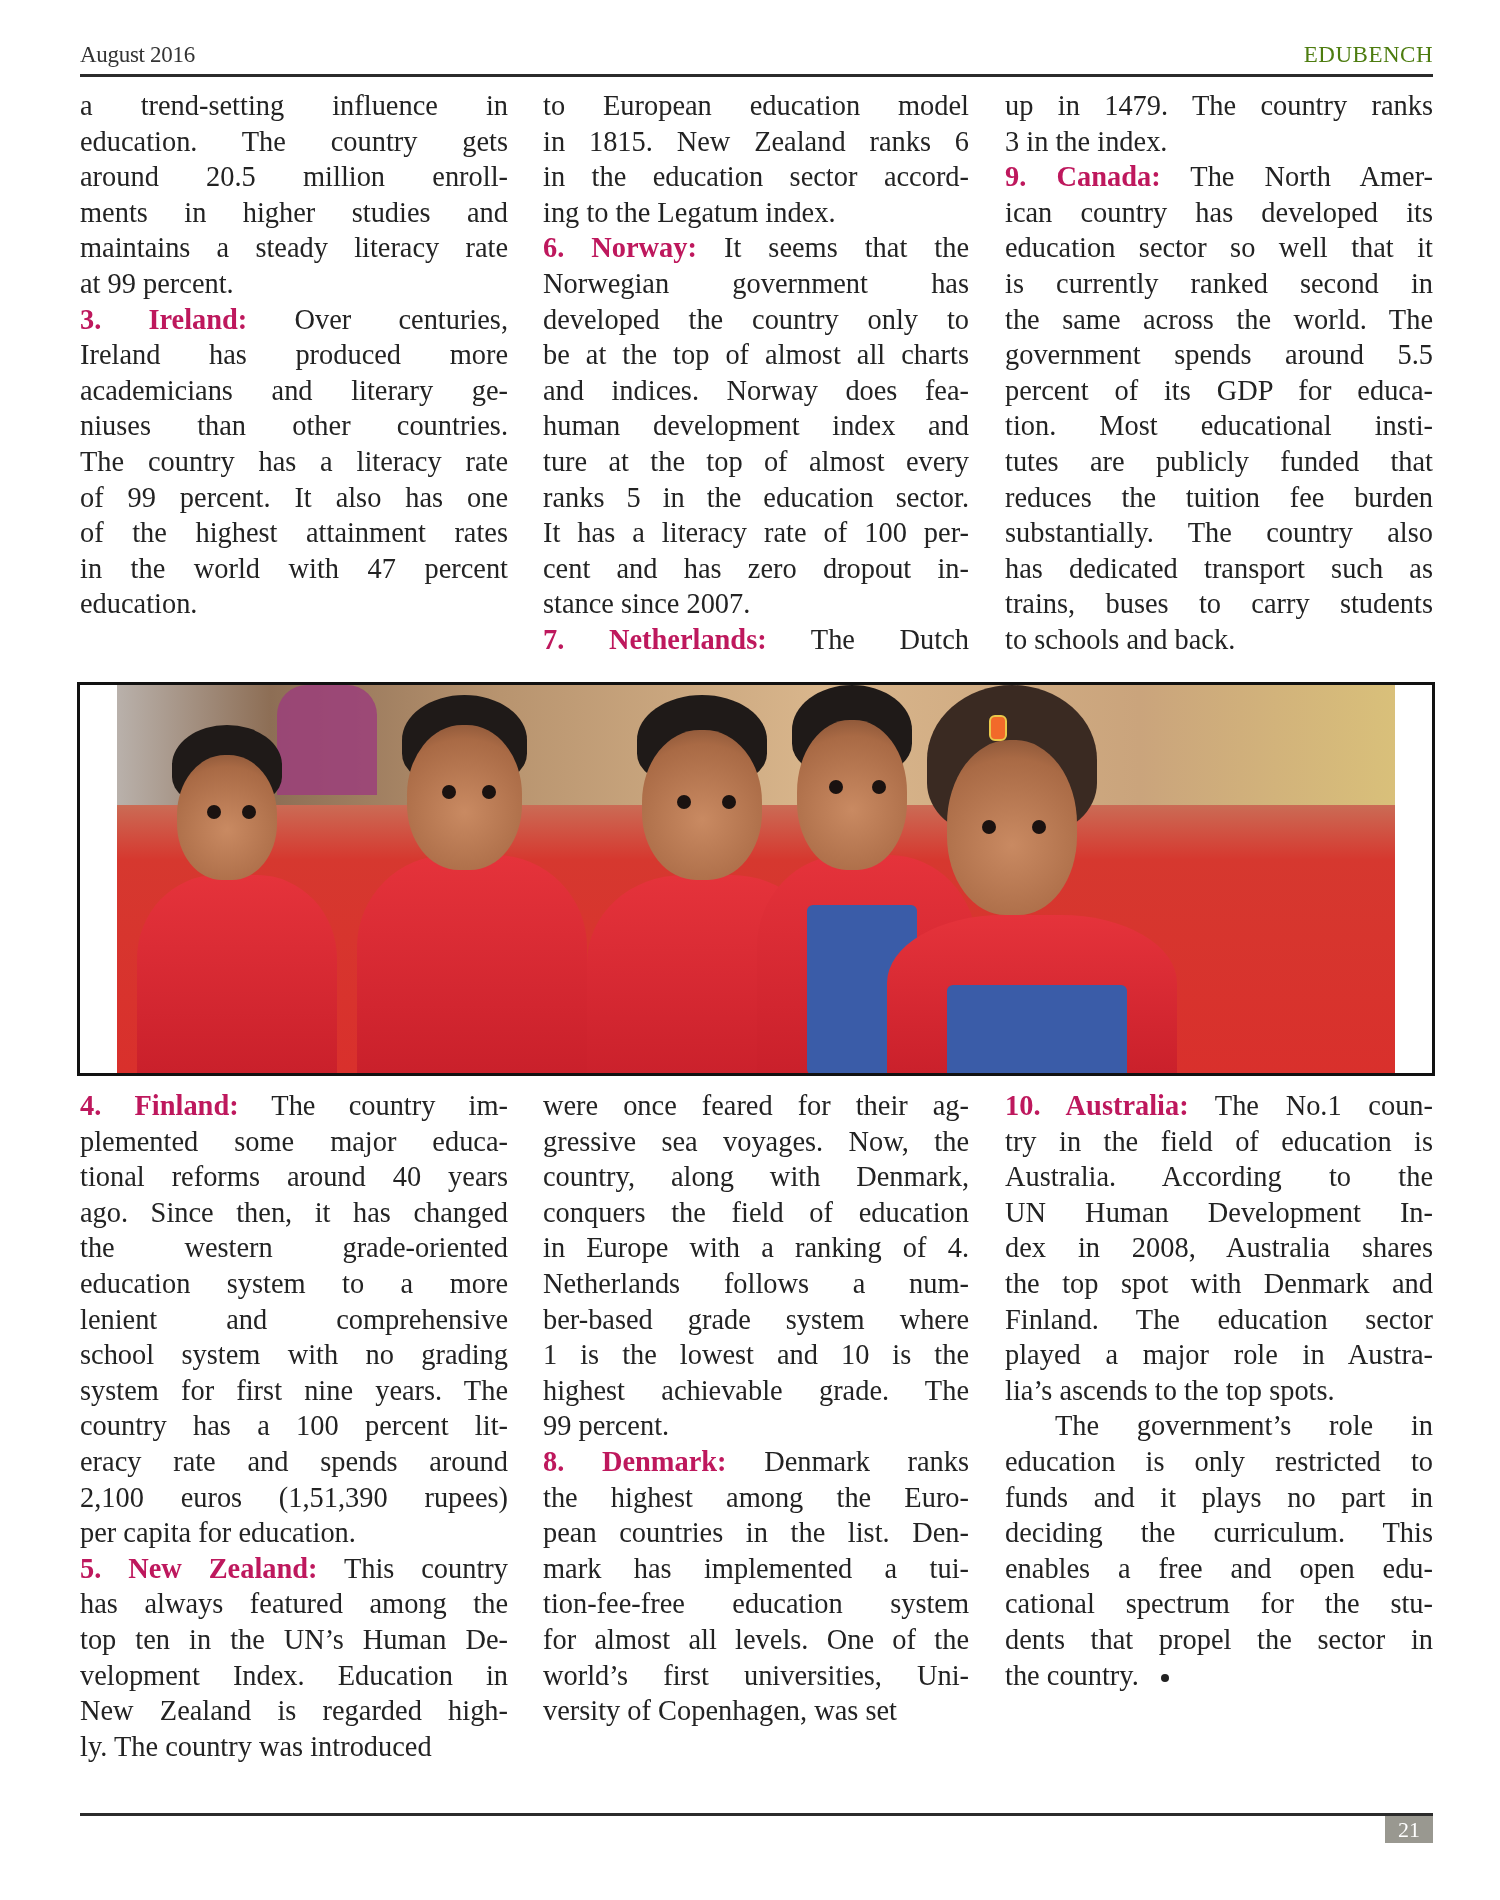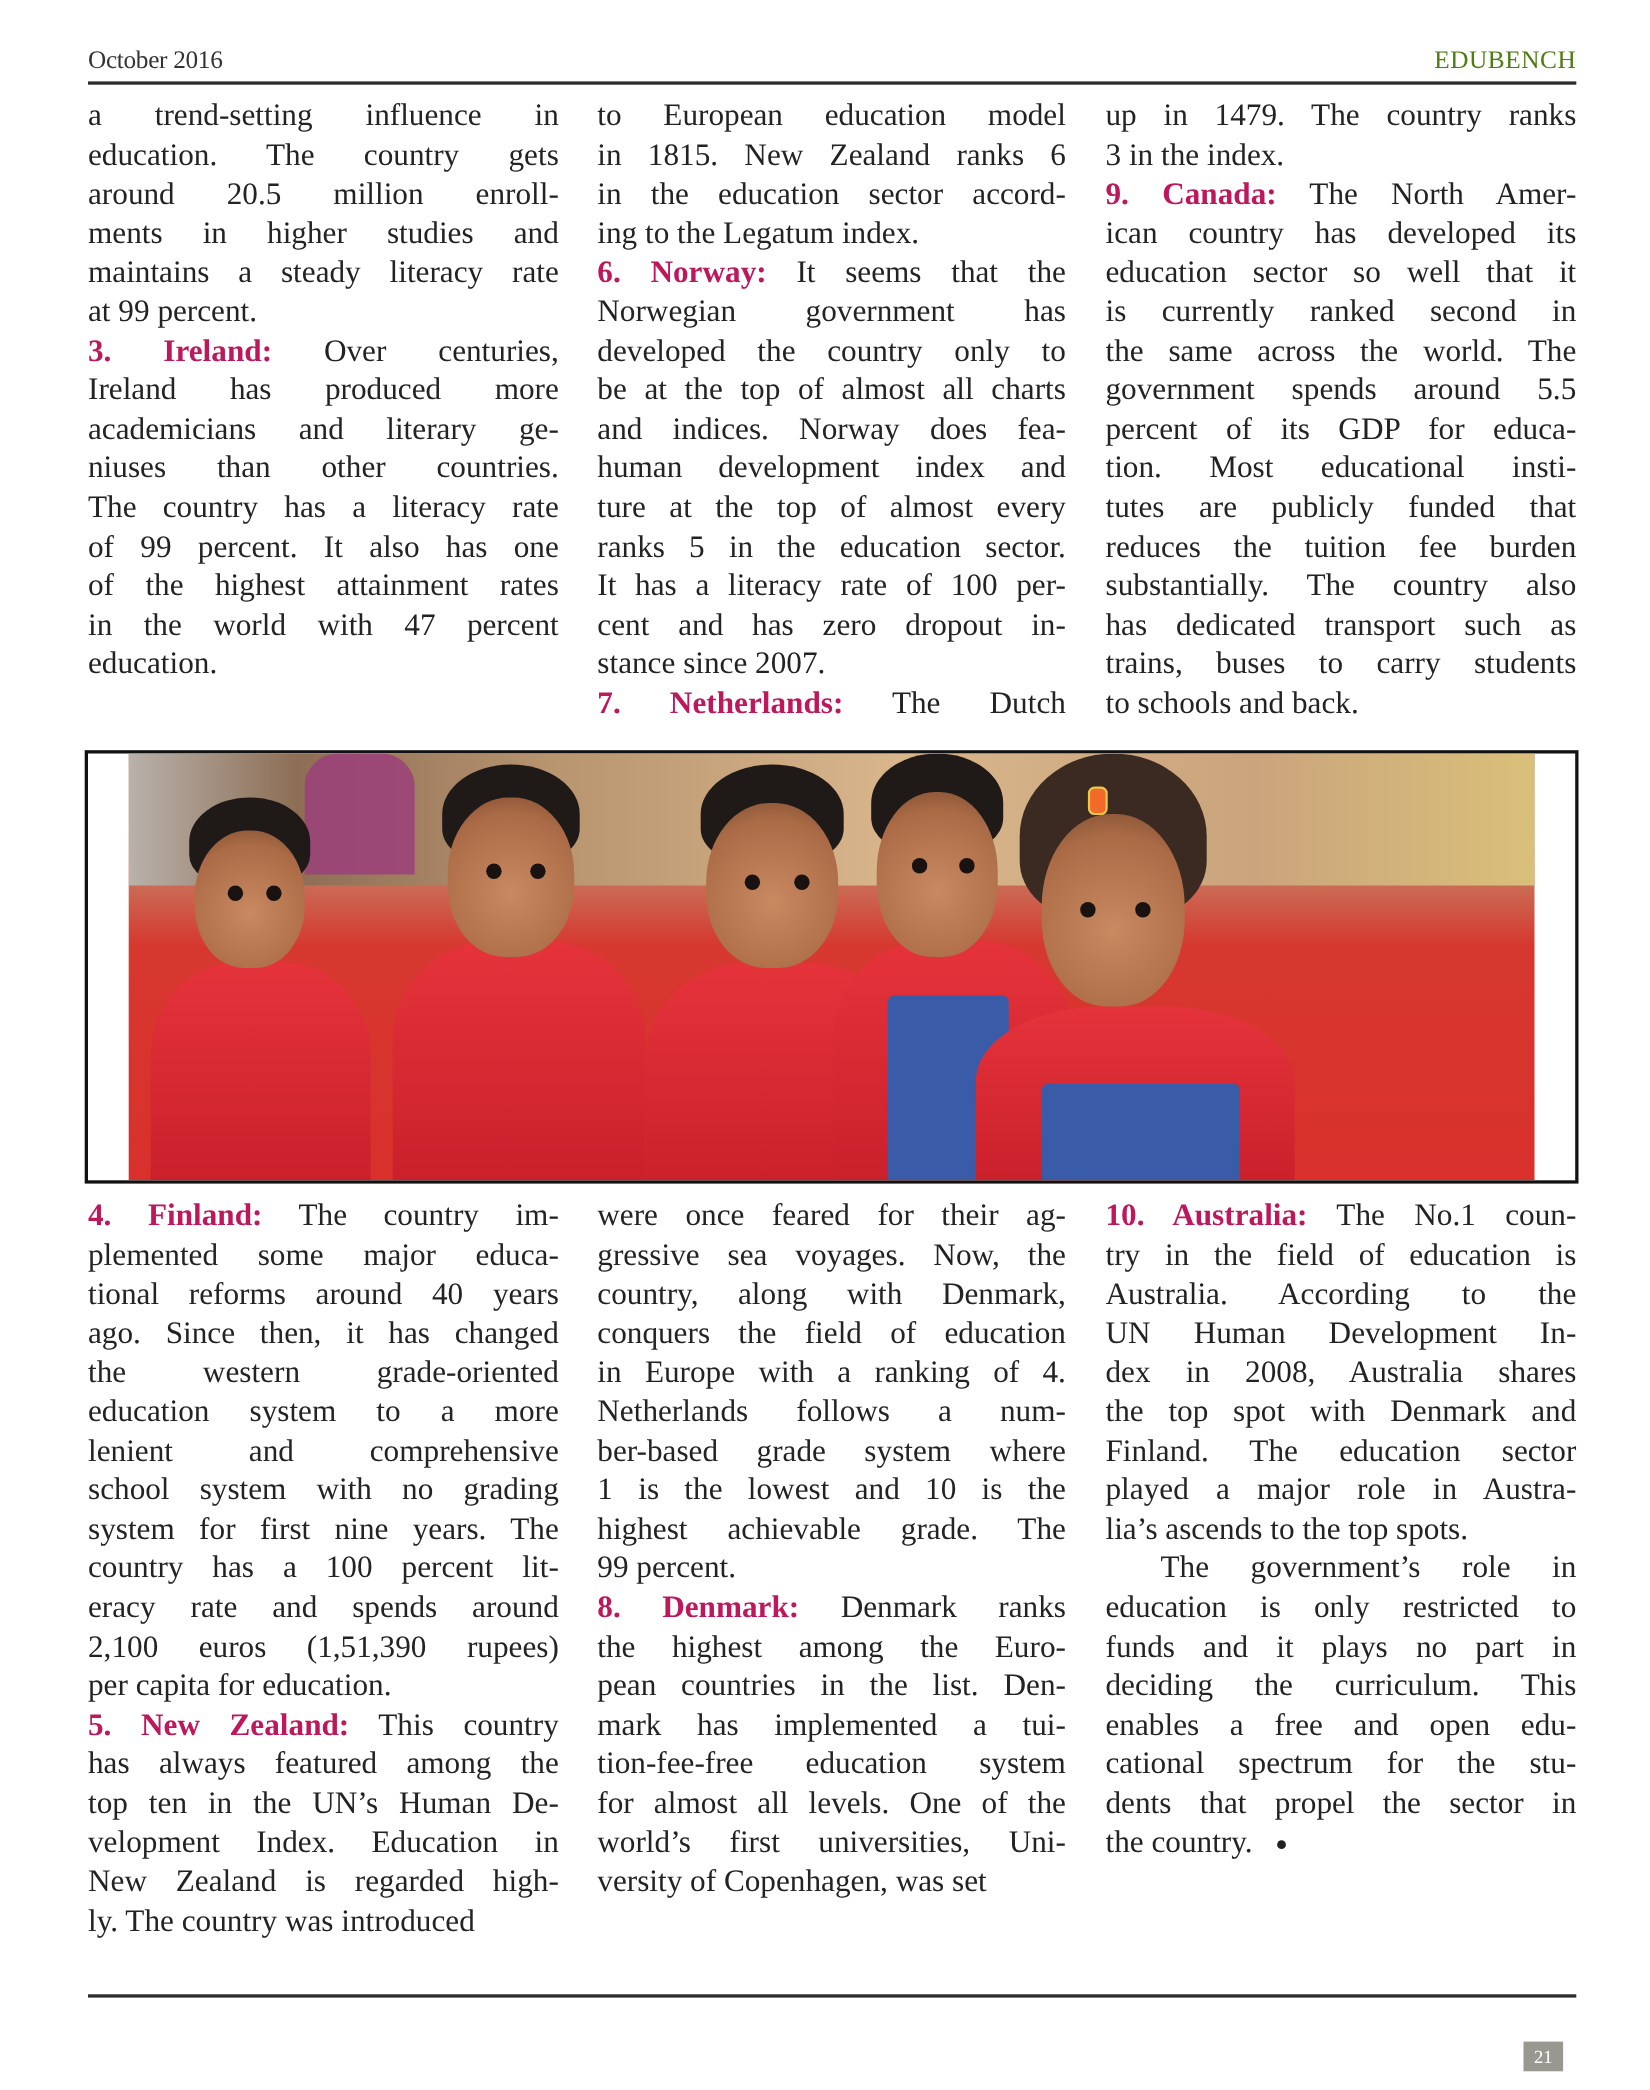--- a/index.html
+++ b/index.html
@@ -40,7 +40,7 @@
 </head>
 <body>
 
-<div class="hdr-left">October 2016</div>
+<div class="hdr-left">August 2016</div>
 <div class="hdr-right">EDUBENCH</div>
 <div class="hdr-rule"></div>
 

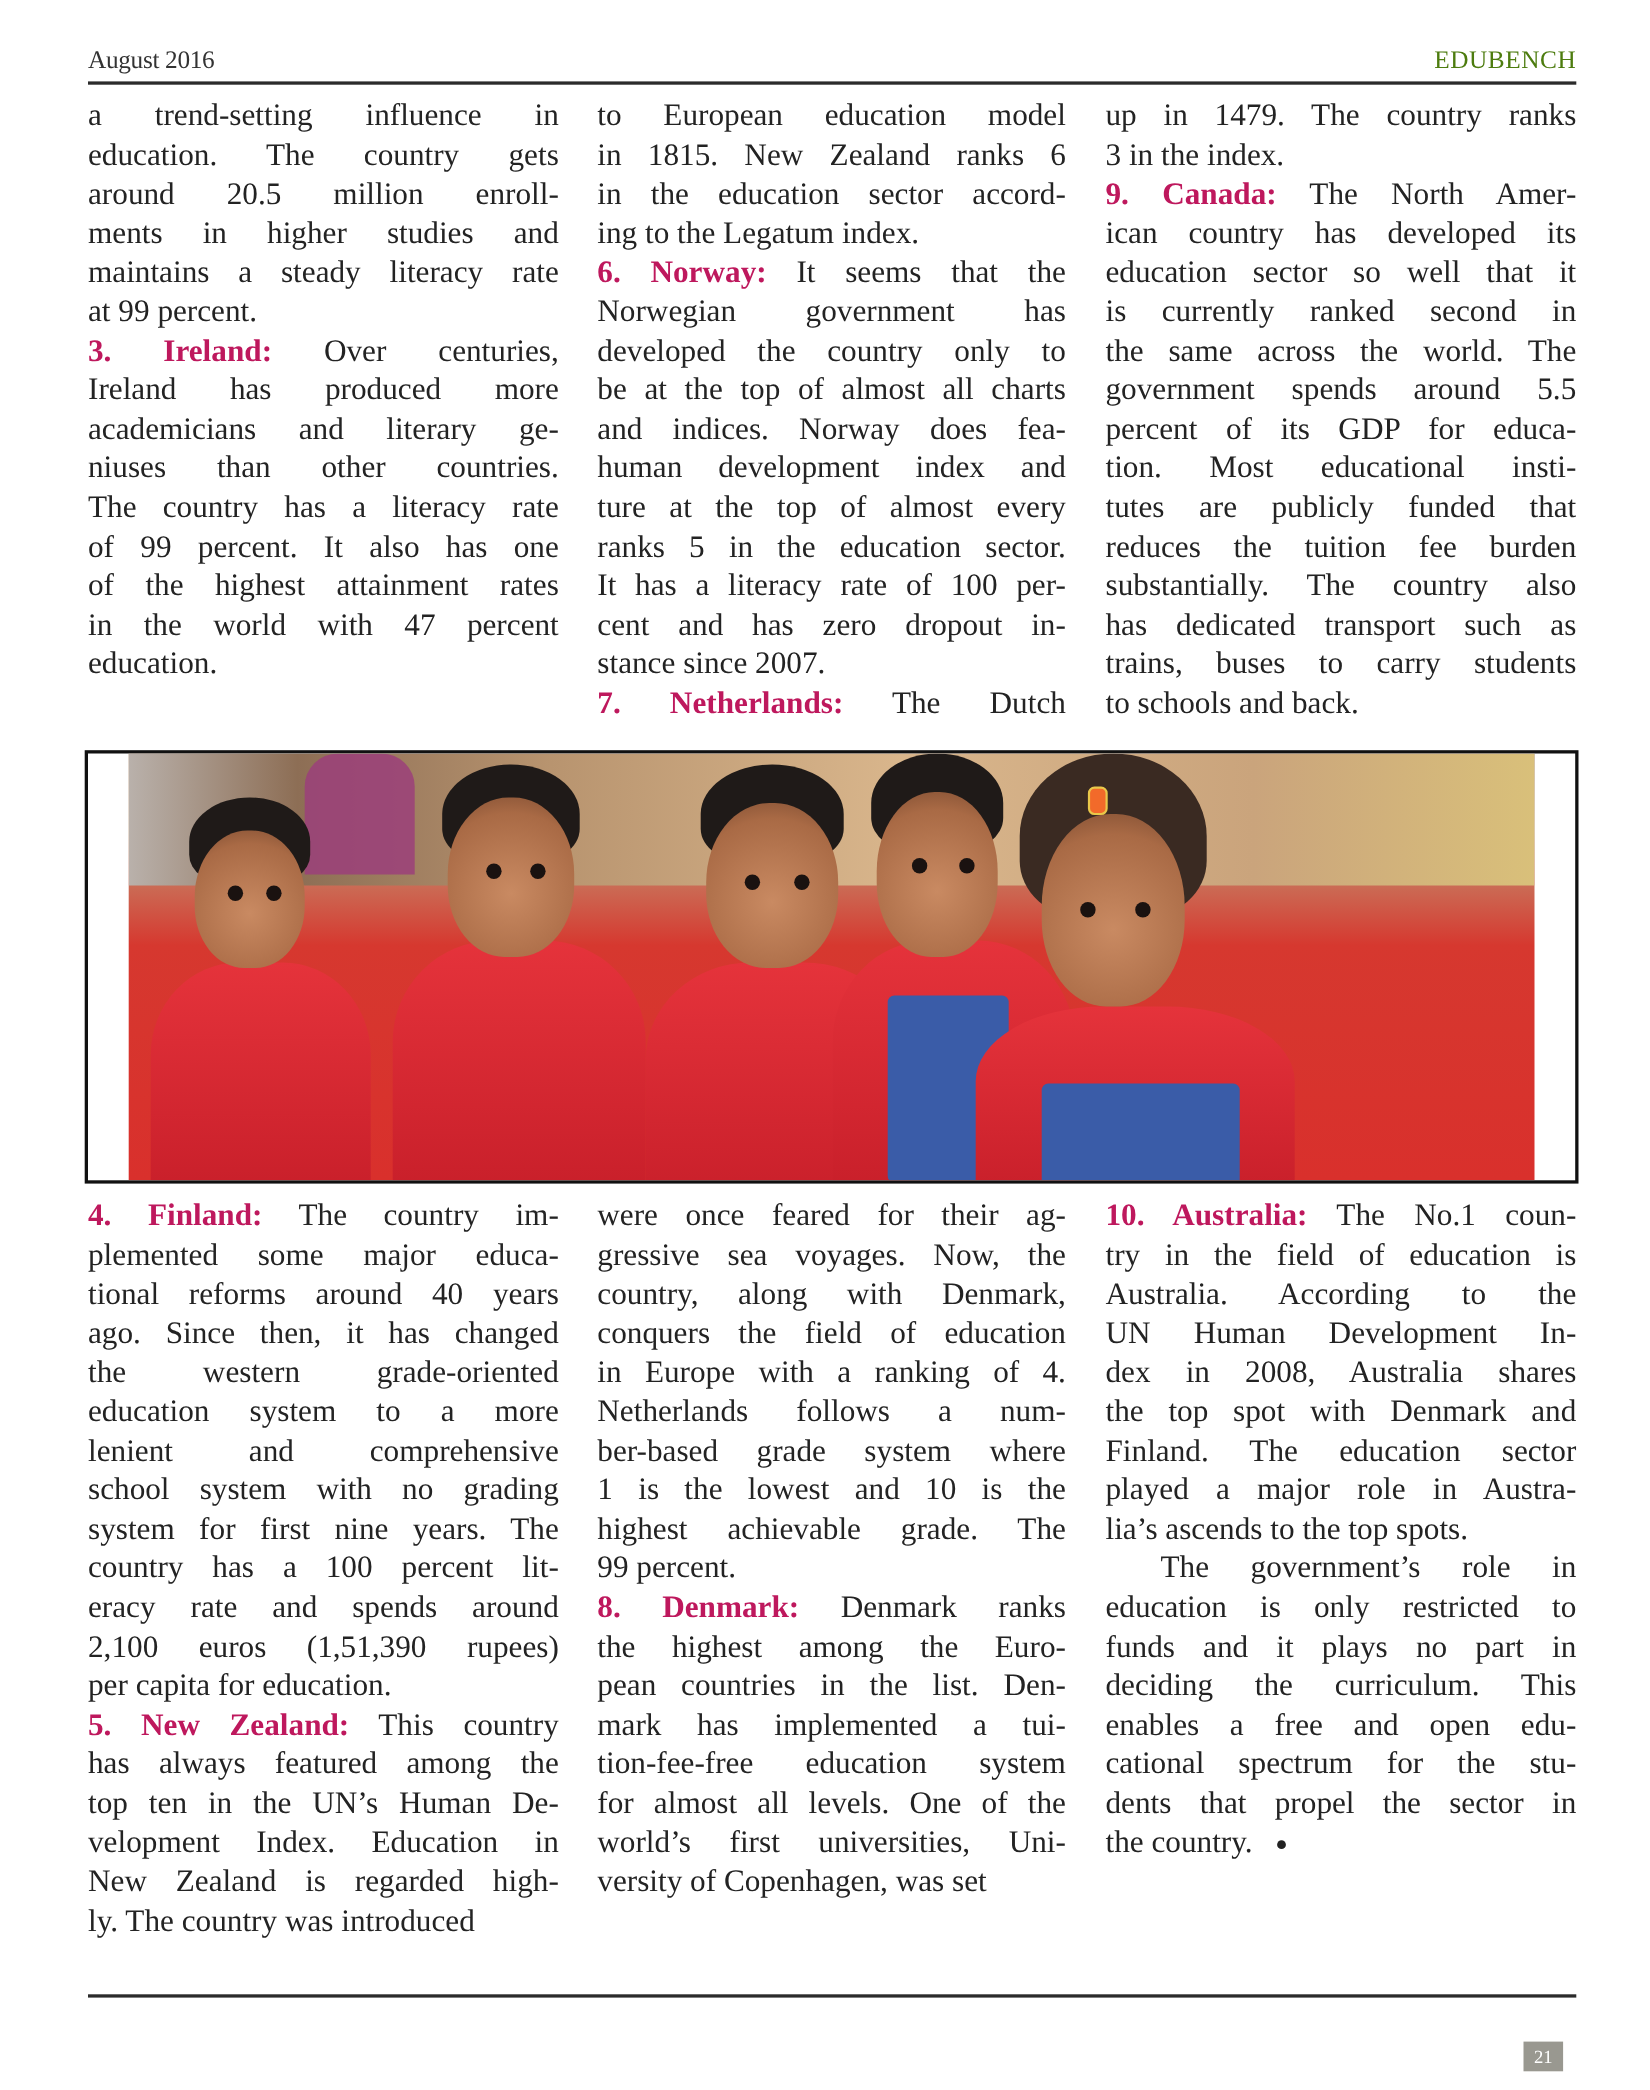--- a/index.html
+++ b/index.html
@@ -33,8 +33,8 @@
     .overall { position:absolute; background:#3a5ca8; border-radius: 6px; }
     .clip { position:absolute; width:14px; height:22px; border-radius:6px; background: #f26a2a; border: 2px solid #e9c84a; }
     .foot-rule { position: absolute; left: 80px; right: 67px; top: 1813px; height: 3px; background: #2b2b2b; }
-    .pagenum { position: absolute; left: 1385px; top: 1816px; width: 36px; height: 27px; background: #999890;
-               color: #fff; font-size: 17px; line-height: 27px; text-align: center; margin-top: 40px; }
+    .pagenum { position: absolute; left: 1385px; top: 1816px; width: 48px; height: 27px; background: #999890;
+               color: #fff; font-size: 22px; line-height: 27px; text-align: center; }
     .bullet { display:inline-block; width:8px; height:8px; border-radius:50%; background:#222; margin-left: 22px; vertical-align: middle; }
   </style>
 </head>

